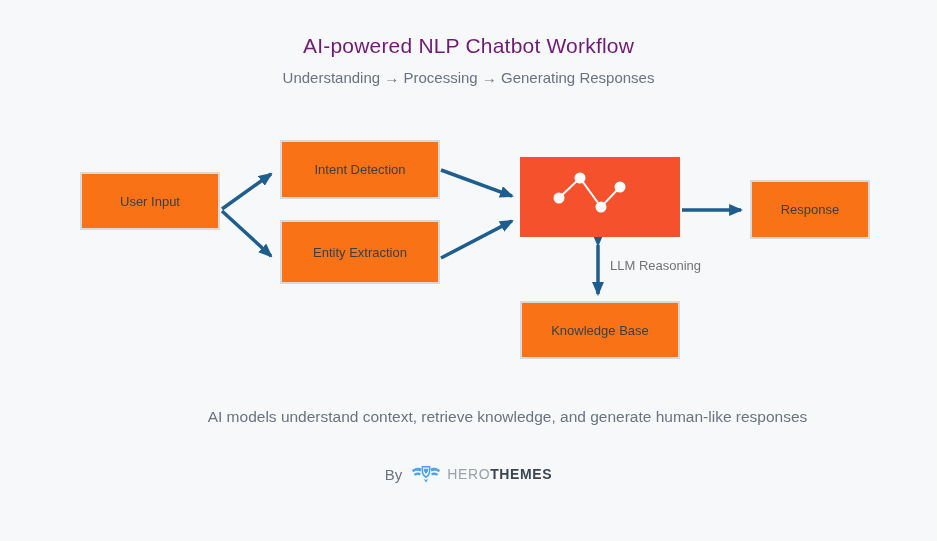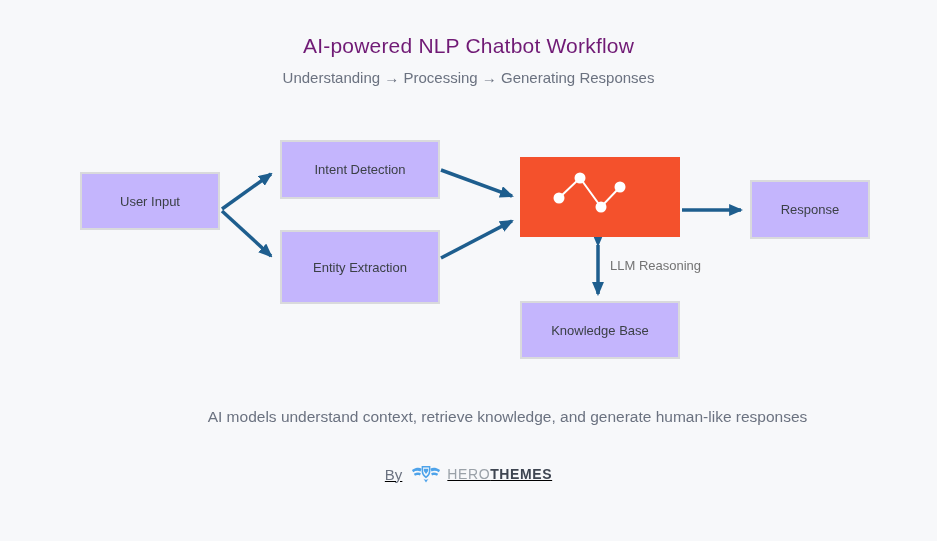--- a/index.html
+++ b/index.html
@@ -27,7 +27,7 @@
   .node {
     position: absolute;
     box-sizing: border-box;
-    background: #c4b5fd;
+    background: #f97316;
     border: 2px solid #d9dadc;
     display: flex; align-items: center; justify-content: center;
     font-size: 13px; color: #3b4046;

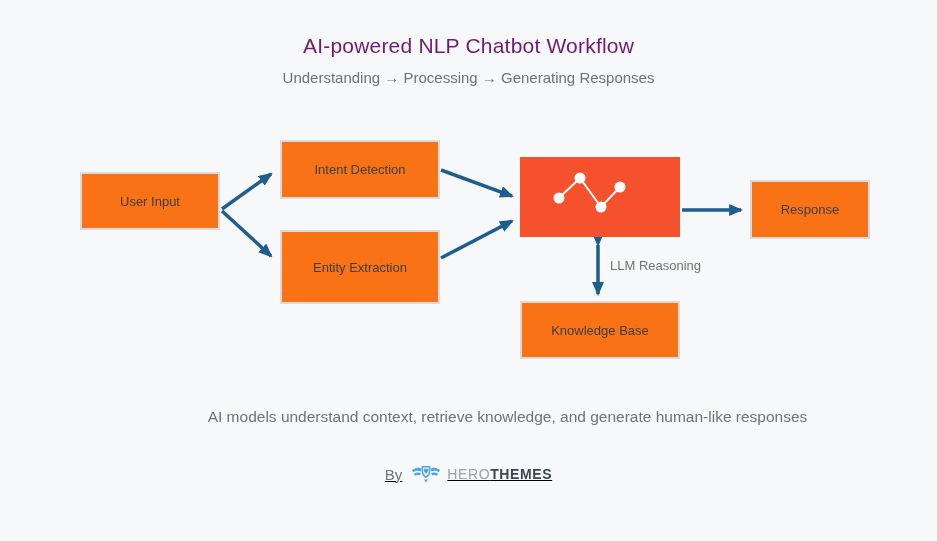--- a/index.html
+++ b/index.html
@@ -34,7 +34,7 @@
   }
   .node-user-input       { left: 80px;  top: 172px; width: 140px; height: 58px; }
   .node-intent-detection { left: 280px; top: 140px; width: 160px; height: 59px; }
-  .node-entity-extraction{ left: 280px; top: 230px; width: 160px; height: 74px; }
+  .node-entity-extraction{ left: 280px; top: 220px; width: 160px; height: 64px; }
   .node-llm              { left: 520px; top: 157px; width: 160px; height: 80px;
                            background: #f4512c; border: none; }
   .node-response         { left: 750px; top: 180px; width: 120px; height: 59px; }

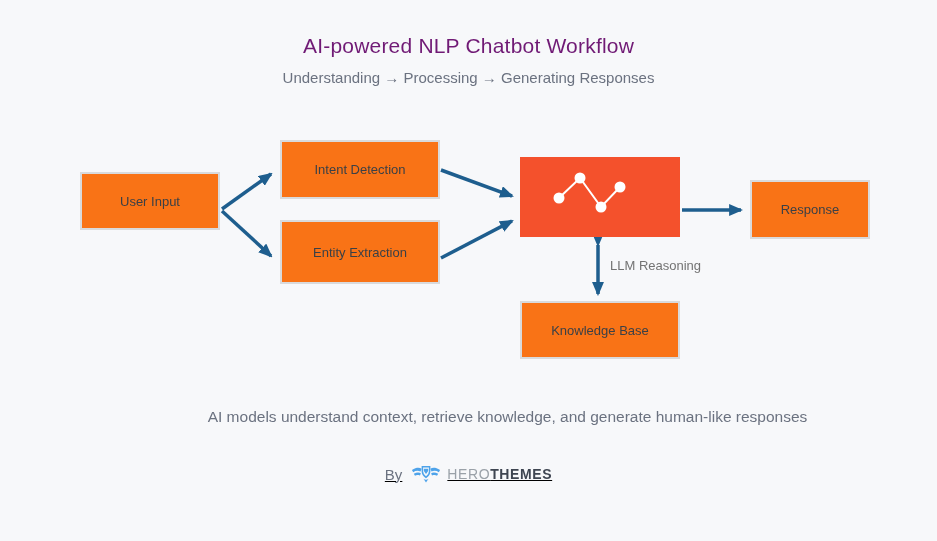--- a/index.html
+++ b/index.html
@@ -57,7 +57,6 @@
     position: absolute; top: 462px; left: 0; width: 100%;
     display: flex; align-items: center; justify-content: center;
     gap: 9px;
-    text-decoration: underline;
   }
   .footer .by { font-size: 15px; color: #6b7280; }
   .brand { display: inline-flex; align-items: center; gap: 6px; }

